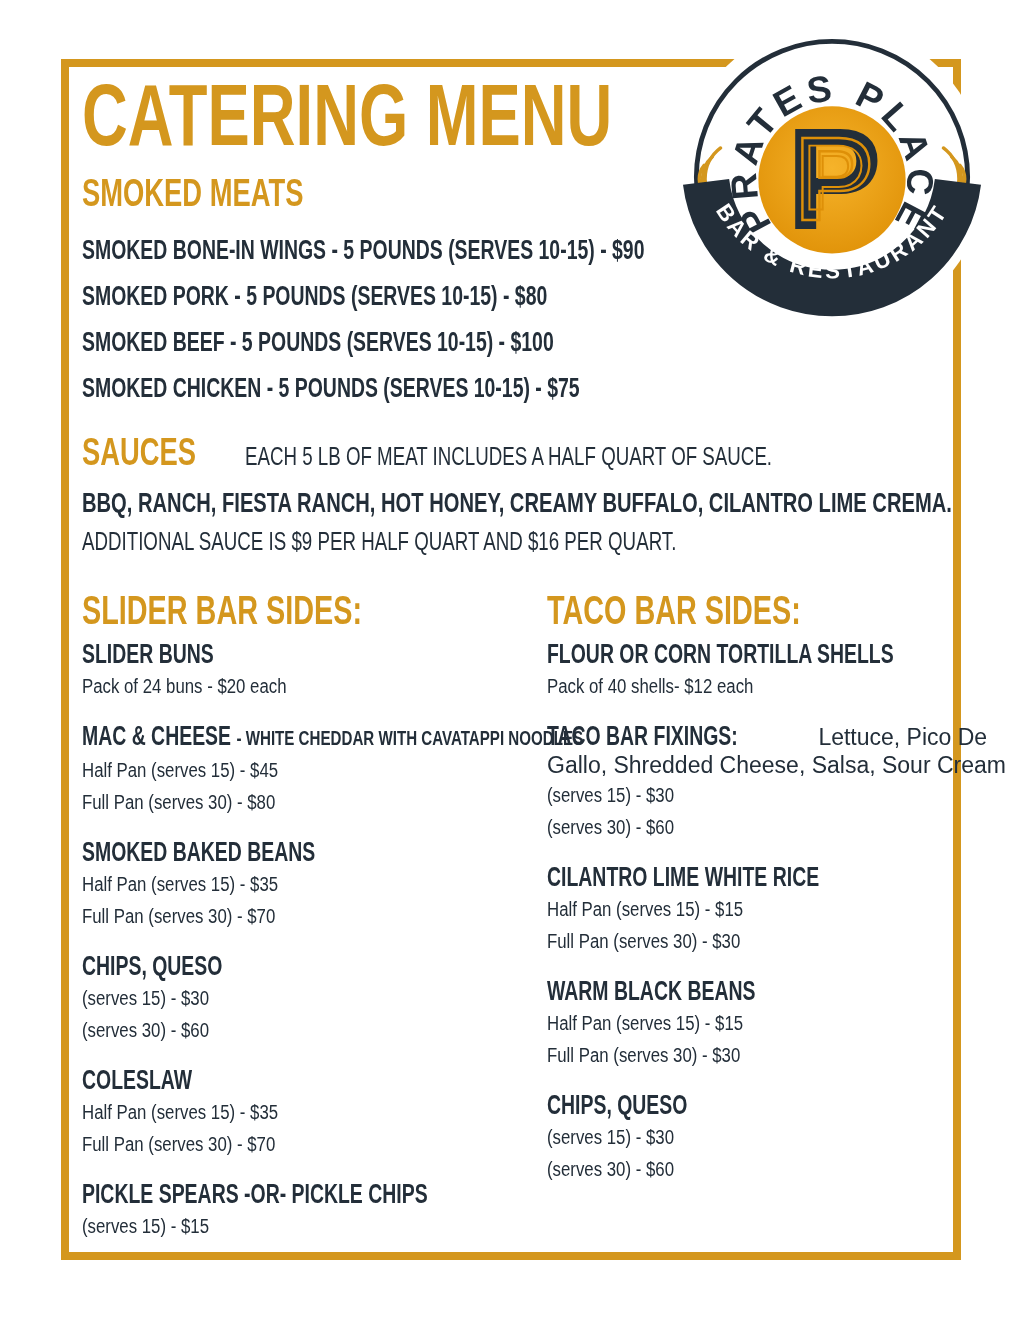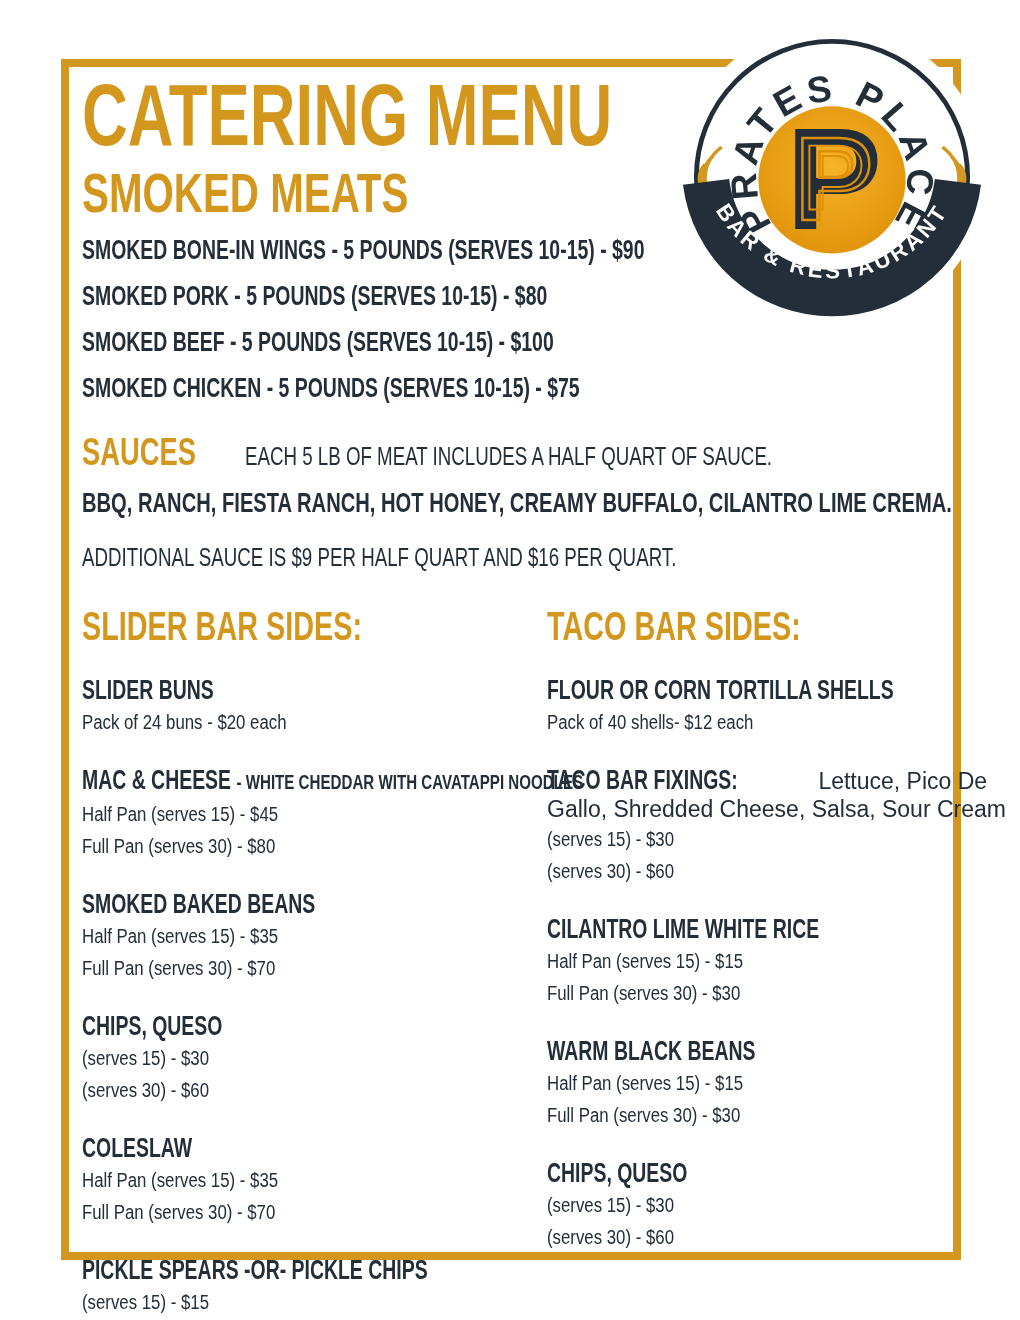--- a/index.html
+++ b/index.html
@@ -19,7 +19,7 @@
   .cx85{display:inline-block;transform:scaleX(0.84);transform-origin:0 60%;white-space:nowrap;}
 
   .title{font-size:88px;line-height:70px;font-weight:700;color:var(--gold);margin:0;}
-  .h2{font-size:56px;line-height:46px;font-weight:700;color:var(--gold);margin:20px 0 0 0;}
+  .h2{font-size:38px;line-height:46px;font-weight:700;color:var(--gold);margin:20px 0 0 0;}
   .meats{margin-top:20px;}
   .meat-line{font-size:27px;line-height:28px;font-weight:700;margin-bottom:18px;color:var(--navy);}
 

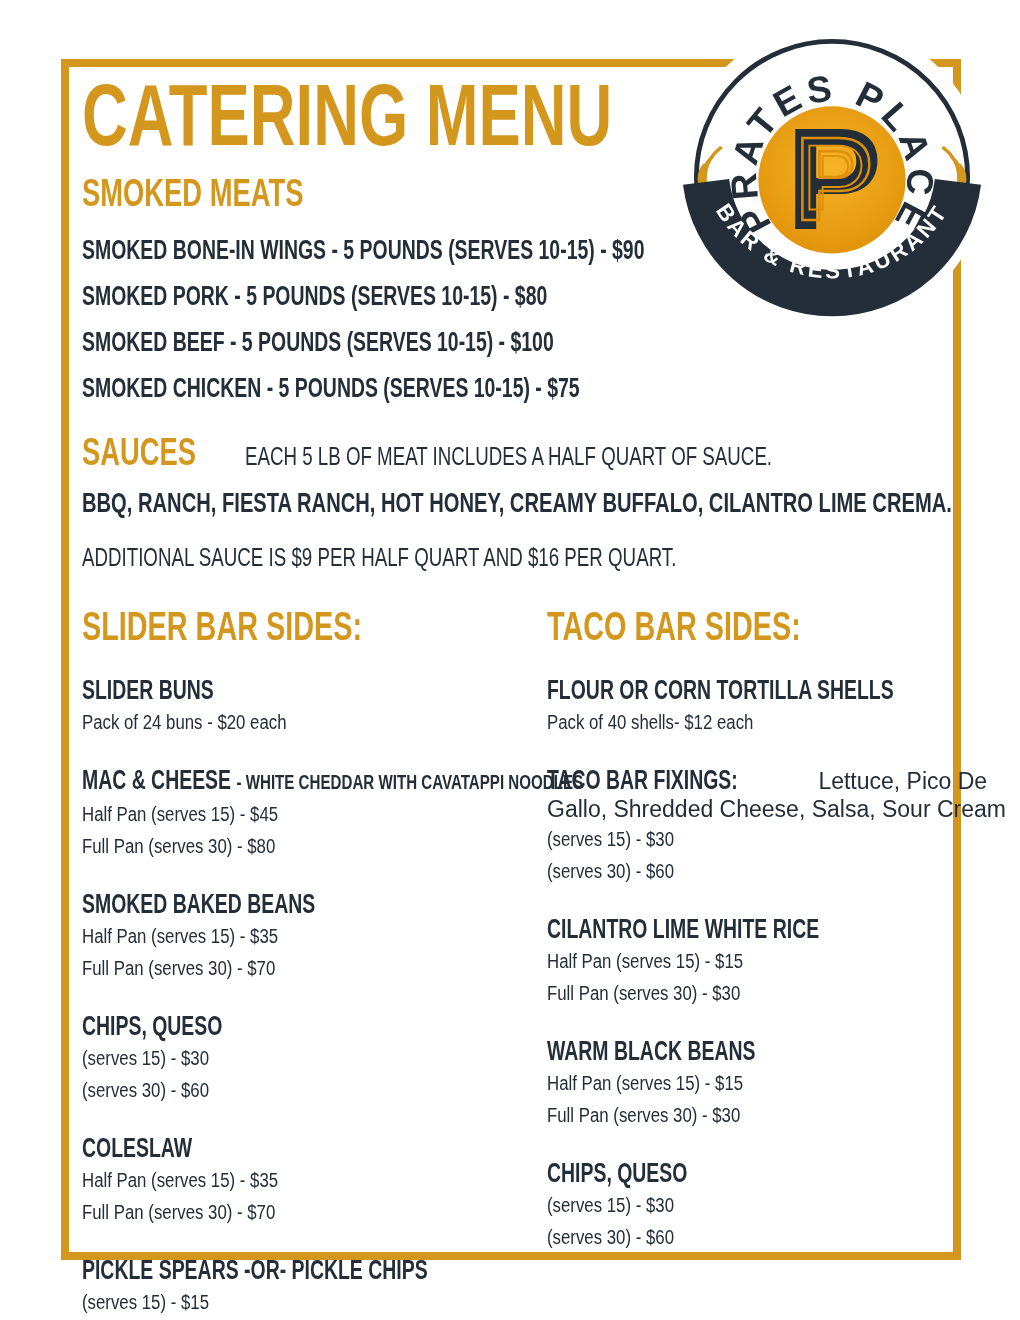--- a/index.html
+++ b/index.html
@@ -28,7 +28,7 @@
   .sauces-head{font-size:38px;font-weight:700;color:var(--gold);}
   .sauces-note{font-size:26px;font-weight:400;color:var(--navy);}
   .sauces-flavors{font-size:28px;line-height:30px;font-weight:700;margin-top:6px;}
-  .sauces-additional{font-size:26px;line-height:30px;font-weight:400;margin-top:24px;}
+  .sauces-additional{font-size:26px;line-height:30px;font-weight:400;margin-top:8px;}
 
   .columns{display:flex;margin-top:32px;}
   .col-left{width:465px;flex:0 0 465px;text-decoration:underline;}

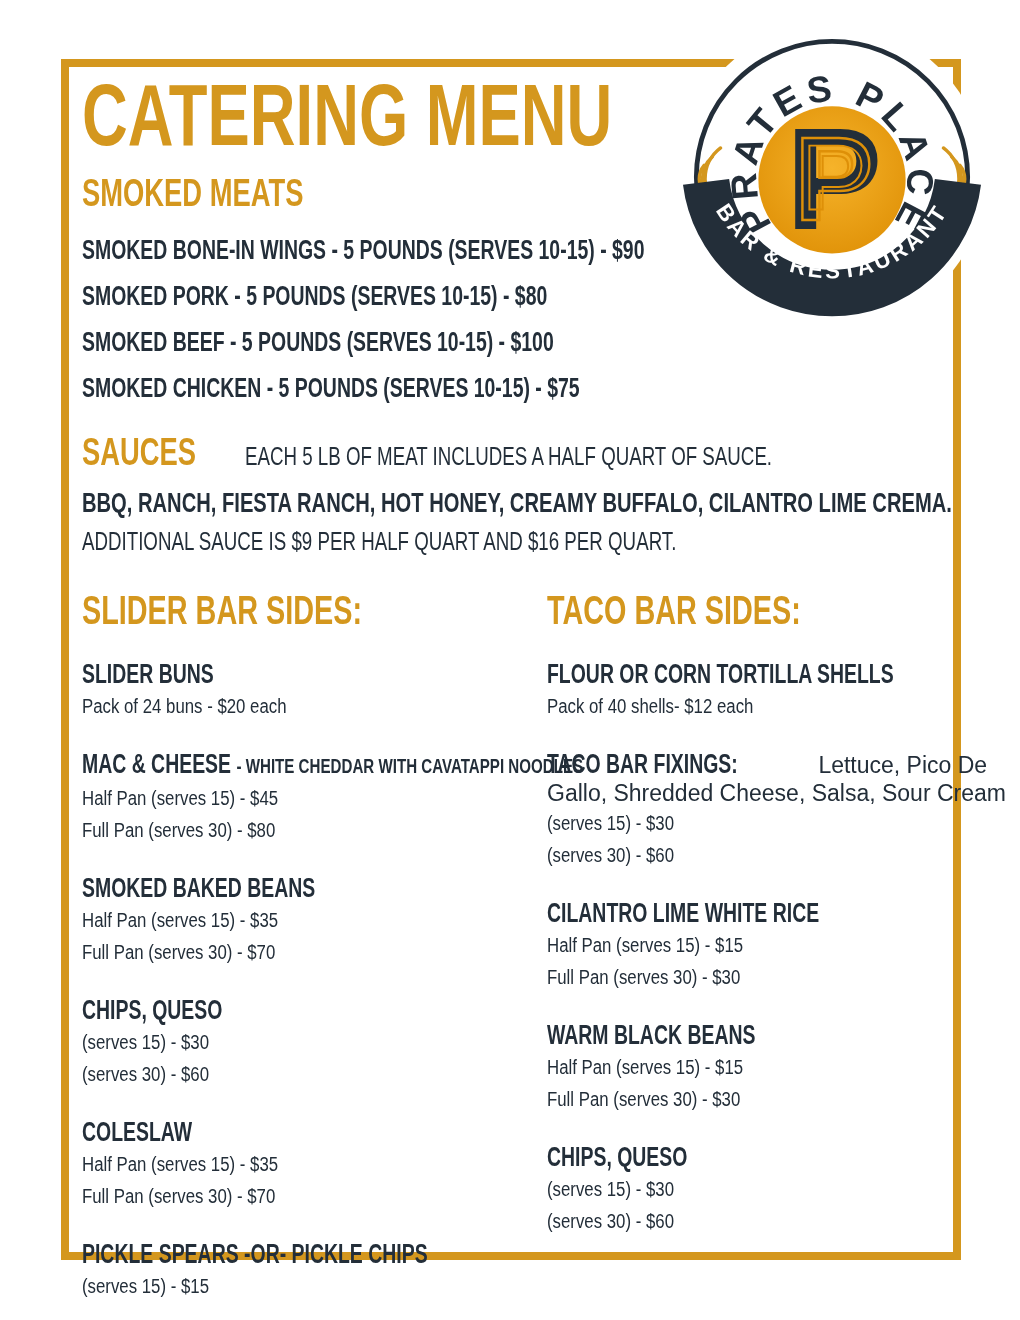--- a/index.html
+++ b/index.html
@@ -34,7 +34,7 @@
   .col-left{width:465px;flex:0 0 465px;text-decoration:underline;}
   .col-right{flex:1;}
   .colhead{font-size:40px;line-height:44px;font-weight:700;color:var(--gold);margin-bottom:8px;}
-  .group{margin-bottom:20px;margin-top:28px;}
+  .group{margin-bottom:20px;}
   .gname{font-size:27px;line-height:28px;font-weight:700;margin-bottom:2px;}
   .gsubcaps{font-size:21px;font-weight:700;}
   .gsubtext{font-size:23px;font-weight:400;line-height:28px;}

